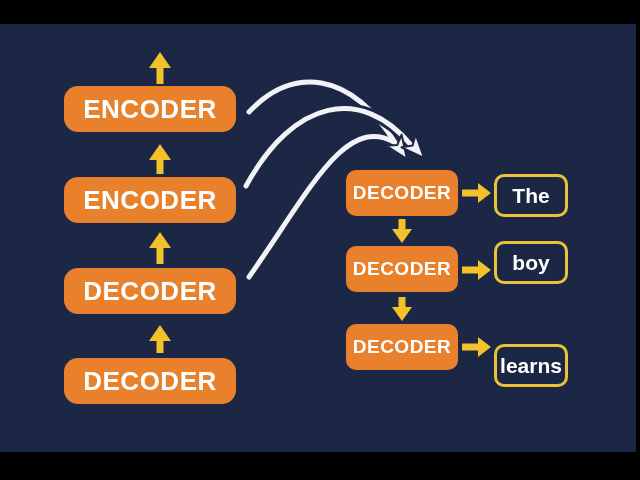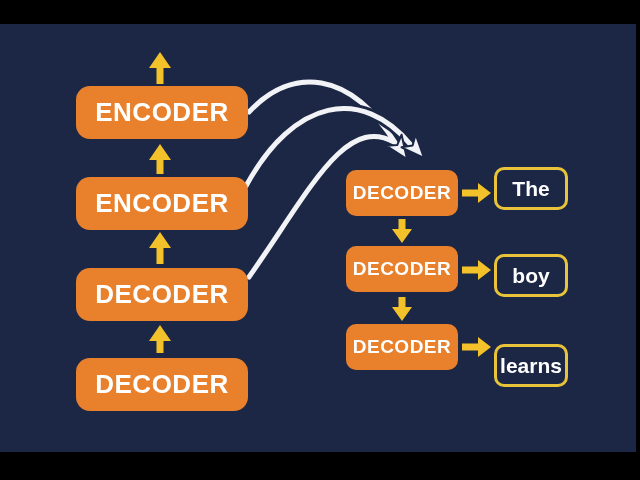--- a/index.html
+++ b/index.html
@@ -19,7 +19,7 @@
     background:var(--orange,#e8802c);color:var(--white,#ffffff);
     font-weight:bold;letter-spacing:0.5px;box-sizing:border-box;
   }
-  .big-box{left:76px;width:172px;height:53px;border-radius:14px;font-size:26px;}
+  .big-box{left:64px;width:172px;height:46px;border-radius:14px;font-size:26px;}
   .bb1{top:86px;}  .bb2{top:177px;}  .bb3{top:268px;}  .bb4{top:358px;}
   .small-box{left:346px;width:112px;height:46px;border-radius:10px;font-size:19px;}
   .sb1{top:170px;} .sb2{top:246px;} .sb3{top:324px;}

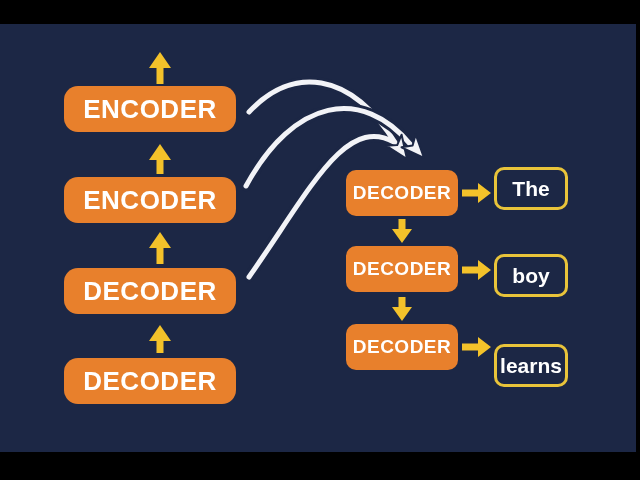--- a/index.html
+++ b/index.html
@@ -29,7 +29,7 @@
     background:transparent;border:3px solid var(--yellow-border,#e9c43a);
     color:var(--white,#ffffff);font-size:21px;font-weight:bold;
   }
-  .tb1{top:167px;} .tb2{top:254px;} .tb3{top:344px;}
+  .tb1{top:174px;} .tb2{top:254px;} .tb3{top:344px;}
   .yellow-arrow{fill:var(--yellow,#f3c22a);}
   .skip-line{fill:none;stroke:var(--line-white,#f2f3f7);stroke-width:5;stroke-linecap:round;}
   .skip-casing{fill:none;stroke:var(--navy,#1c2745);stroke-width:11;stroke-linecap:round;}

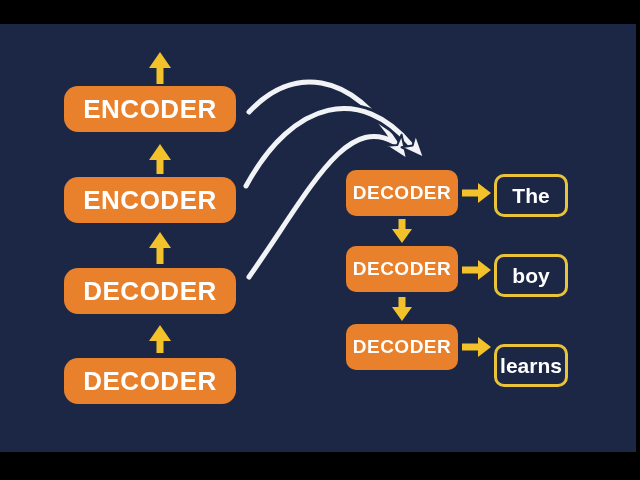--- a/index.html
+++ b/index.html
@@ -29,7 +29,7 @@
     background:transparent;border:3px solid var(--yellow-border,#e9c43a);
     color:var(--white,#ffffff);font-size:21px;font-weight:bold;
   }
-  .tb1{top:174px;} .tb2{top:254px;} .tb3{top:344px;}
+  .tb1{top:174px;} .tb2{top:241px;} .tb3{top:344px;}
   .yellow-arrow{fill:var(--yellow,#f3c22a);}
   .skip-line{fill:none;stroke:var(--line-white,#f2f3f7);stroke-width:5;stroke-linecap:round;}
   .skip-casing{fill:none;stroke:var(--navy,#1c2745);stroke-width:11;stroke-linecap:round;}

